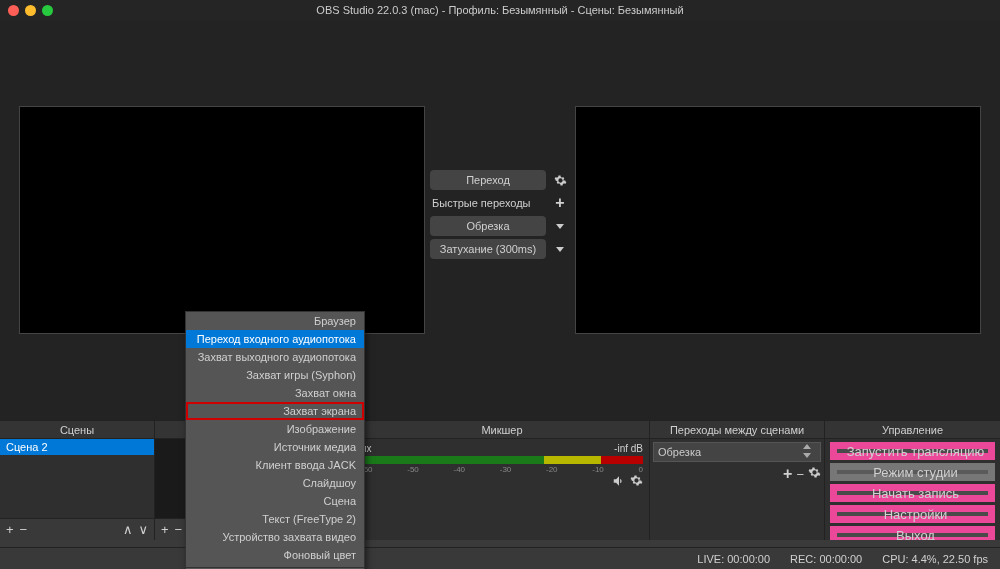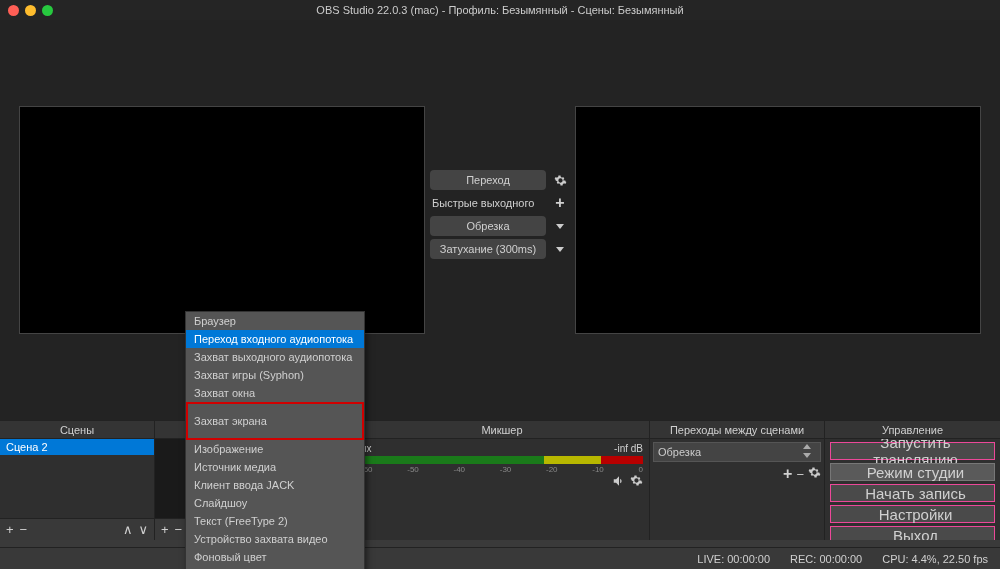--- a/index.html
+++ b/index.html
@@ -90,7 +90,7 @@
       </button>
     </div>
     <div class="center-row">
-      <span class="center-label">Быстрые выходного</span>
+      <span class="center-label">Быстрые переходы</span>
       <button class="icon-btn plus-big">+</button>
     </div>
     <div class="center-row">

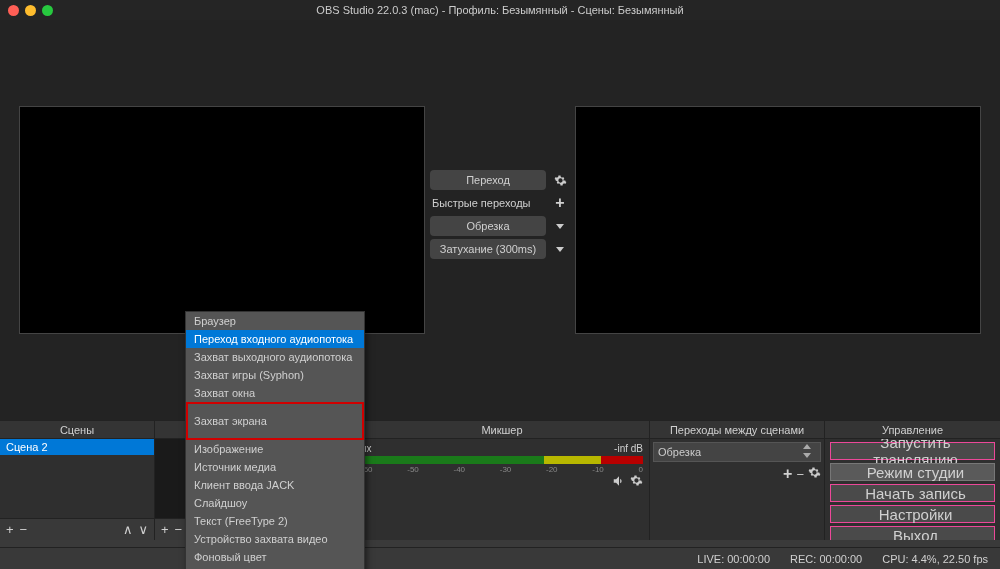--- a/index.html
+++ b/index.html
@@ -54,7 +54,7 @@
   .statusbar { position: absolute; bottom: 0; left: 0; right: 0; height: 22px; background: #393939; border-top: 1px solid #222; display: flex; align-items: center; justify-content: flex-end; gap: 20px; padding: 0 12px; font-size: 11px; }
 
   .context-menu { position: absolute; left: 185px; top: 311px; width: 180px; background: #555; border: 1px solid #333; box-shadow: 2px 2px 6px rgba(0,0,0,0.5); z-index: 100; font-size: 11px; }
-  .ctx-item { padding: 3px 8px; cursor: pointer; }
+  .ctx-item { padding: 3px 8px; cursor: pointer; text-align: right; }
   .ctx-item.selected { background: #0078d7; color: #fff; }
   .ctx-item.highlighted { border: 2px solid #d00000; padding: 11px 6px; }
   .ctx-sep { height: 1px; background: #333; margin: 3px 0; }

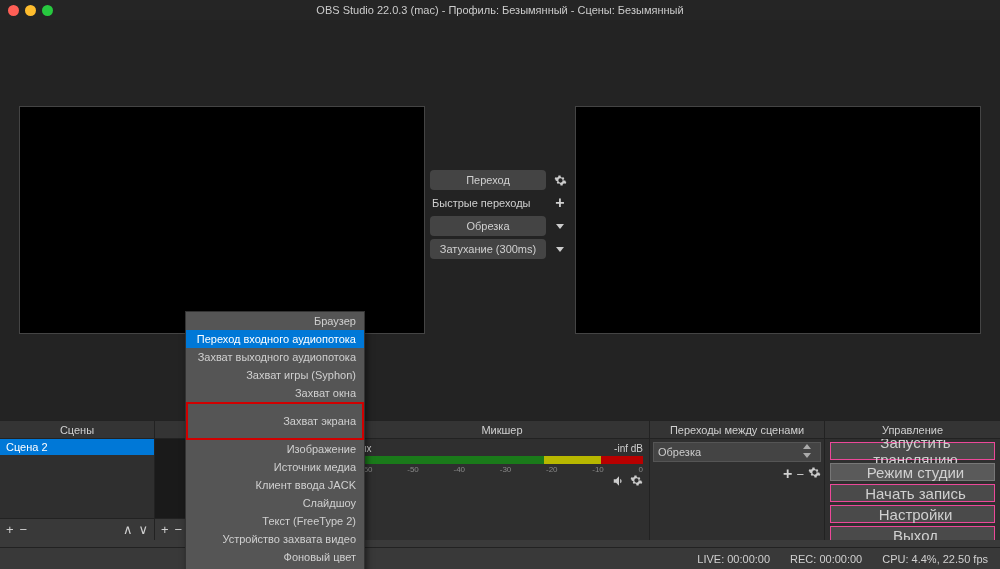--- a/index.html
+++ b/index.html
@@ -56,7 +56,7 @@
   .context-menu { position: absolute; left: 185px; top: 311px; width: 180px; background: #555; border: 1px solid #333; box-shadow: 2px 2px 6px rgba(0,0,0,0.5); z-index: 100; font-size: 11px; }
   .ctx-item { padding: 3px 8px; cursor: pointer; text-align: right; }
   .ctx-item.selected { background: #0078d7; color: #fff; }
-  .ctx-item.highlighted { border: 2px solid #d00000; padding: 11px 6px; }
+  .ctx-item.highlighted { border: 2px solid #d00000; padding: 1px 6px; }
   .ctx-sep { height: 1px; background: #333; margin: 3px 0; }
 
   .footer-icon { font-size: 13px; cursor: pointer; user-select: none; }

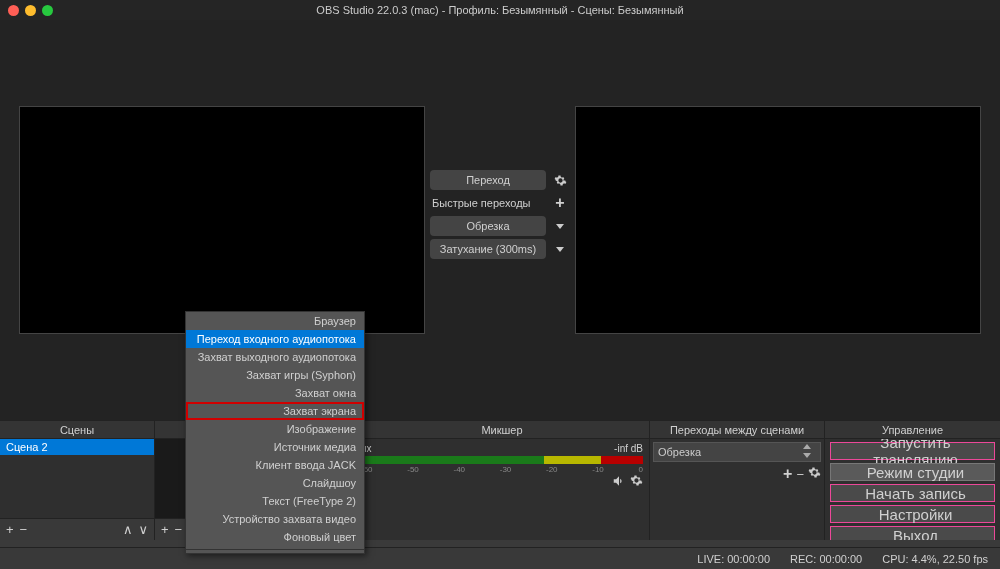--- a/index.html
+++ b/index.html
@@ -48,7 +48,7 @@
   .trans-row { display: flex; align-items: center; justify-content: flex-end; gap: 4px; }
 
   .controls-body { padding: 3px 5px; display: flex; flex-direction: column; gap: 3px; }
-  .ctrl-btn { height: 18px; background: #4a4a4a; border: 1px solid #ec4899; color: #d0d0d0; font-size: 15px; cursor: pointer; display: flex; align-items: center; justify-content: center; padding-left: 6px; }
+  .ctrl-btn { height: 18px; background: #4a4a4a; border: 7px solid #ec4899; color: #d0d0d0; font-size: 13px; cursor: pointer; display: flex; align-items: center; justify-content: center; padding-left: 6px; }
   .ctrl-btn.active { background: #5a5a5a; border-color: #777; }
 
   .statusbar { position: absolute; bottom: 0; left: 0; right: 0; height: 22px; background: #393939; border-top: 1px solid #222; display: flex; align-items: center; justify-content: flex-end; gap: 20px; padding: 0 12px; font-size: 11px; }

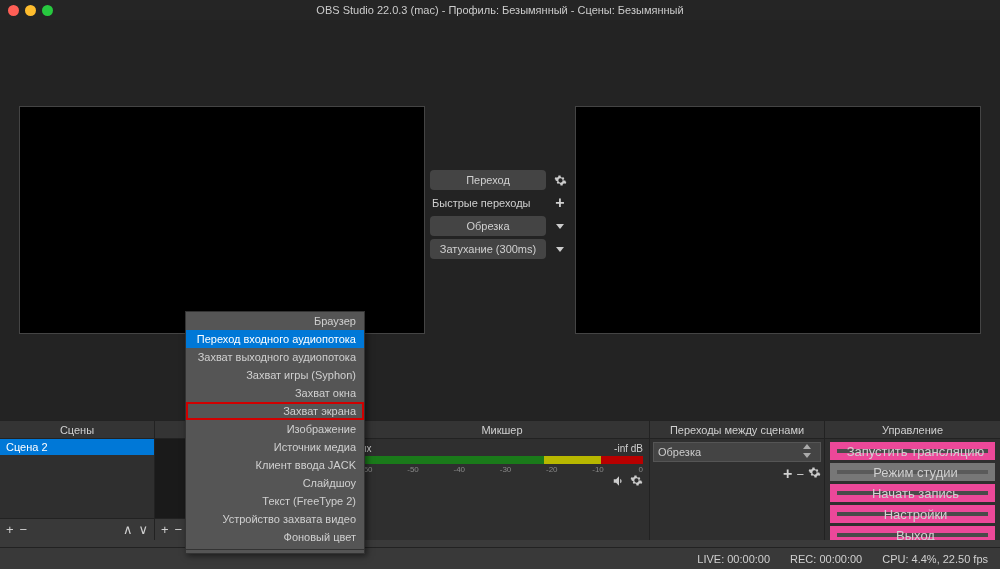--- a/index.html
+++ b/index.html
@@ -227,6 +227,7 @@
   <div class="ctx-item">Источник медиа</div>
   <div class="ctx-item">Клиент ввода JACK</div>
   <div class="ctx-item">Слайдшоу</div>
+  <div class="ctx-item">Сцена</div>
   <div class="ctx-item">Текст (FreeType 2)</div>
   <div class="ctx-item">Устройство захвата видео</div>
   <div class="ctx-item">Фоновый цвет</div>

